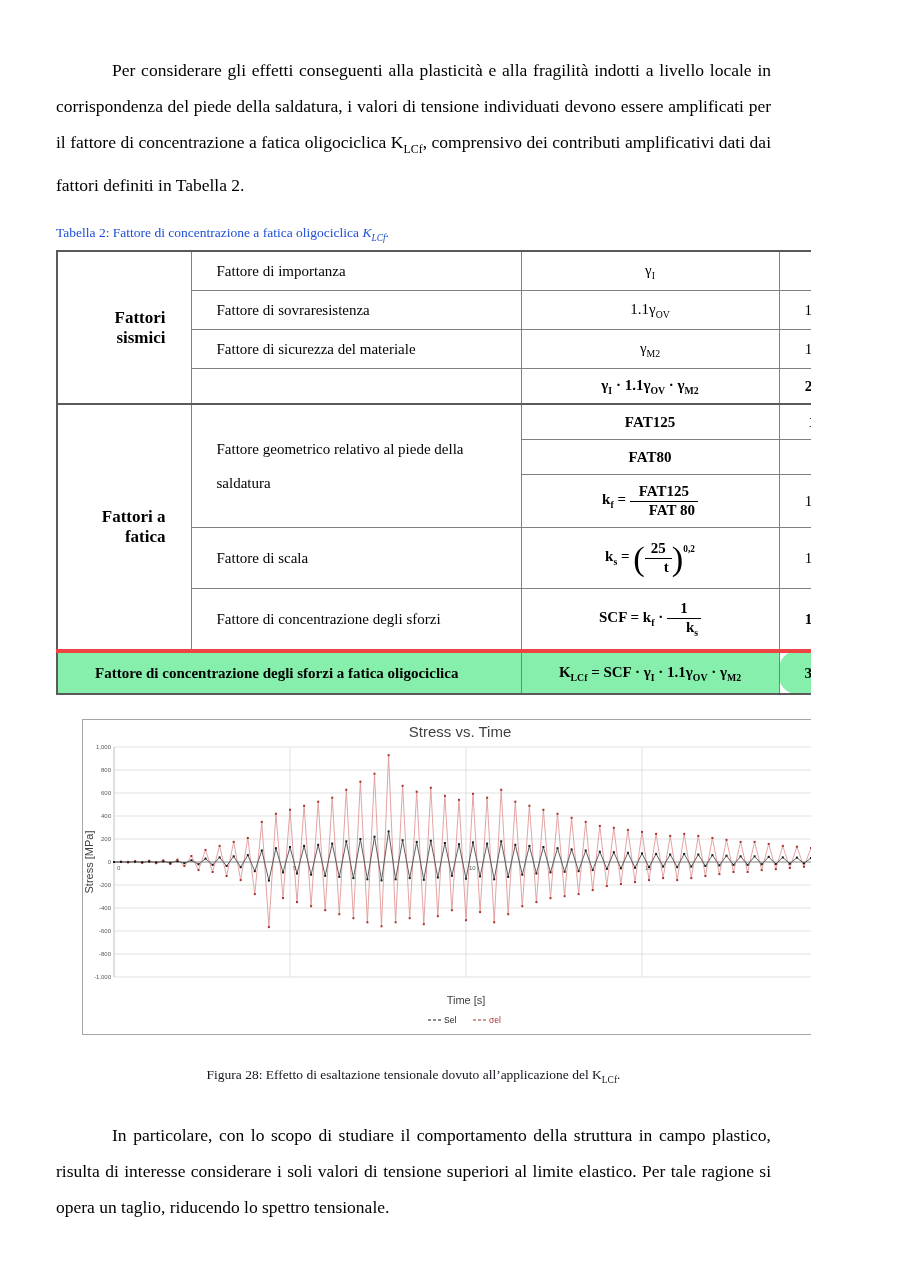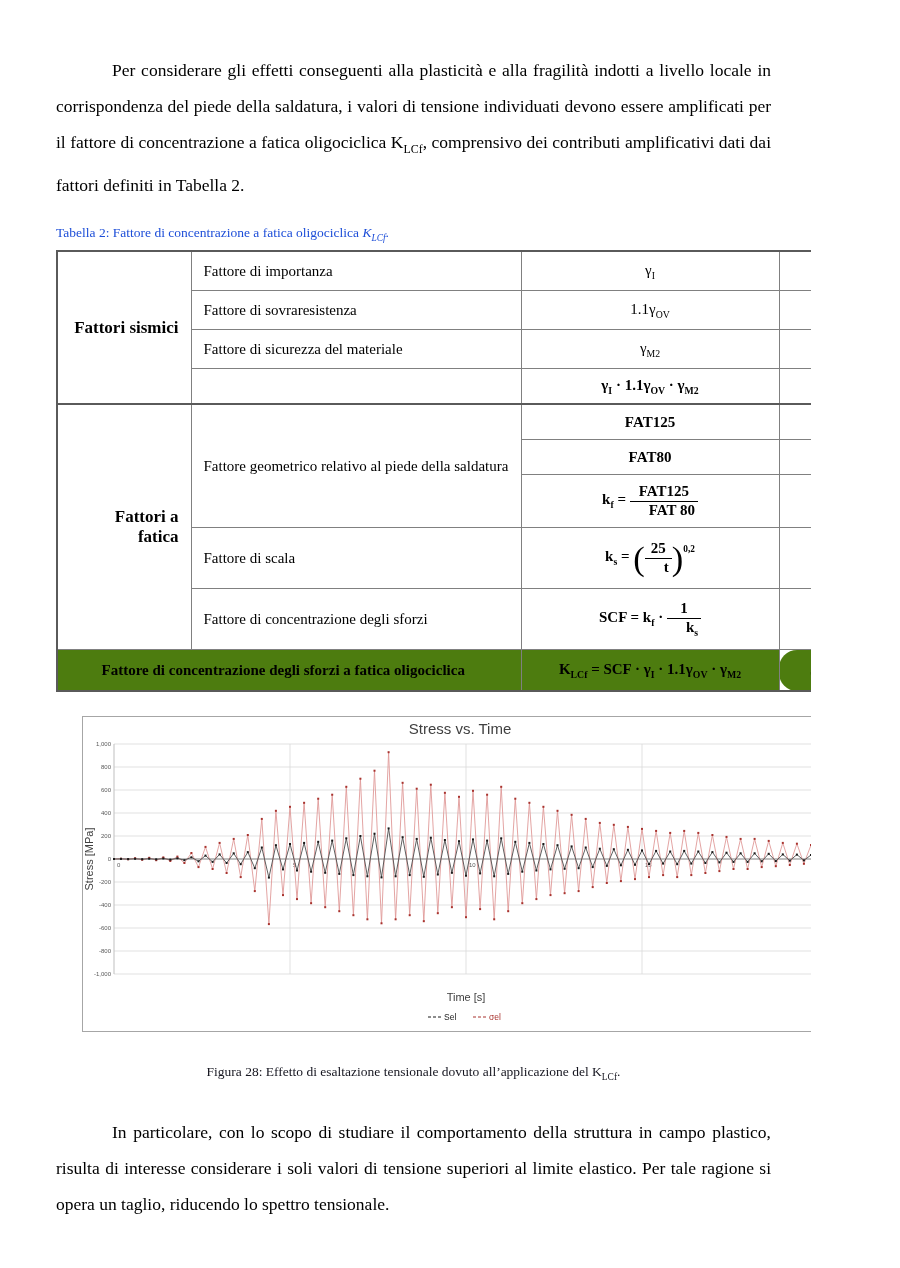--- a/index.html
+++ b/index.html
@@ -14,7 +14,7 @@
 
   table.factors{border-collapse:collapse;width:800px;border:2px solid #5a5a5a;
                 font-size:15px;table-layout:fixed;}
-  table.factors td{border:1px solid #808080;padding:2px 12px;vertical-align:middle;}
+  table.factors td{border:1px solid #808080;padding:2px 25px;vertical-align:middle;}
   td.group{font-weight:bold;text-align:right;padding-left:8px;font-size:17px;}
   td.desc{text-align:left;padding-left:10px;line-height:34px;}
   td.formula{text-align:center;font-size:15px;}

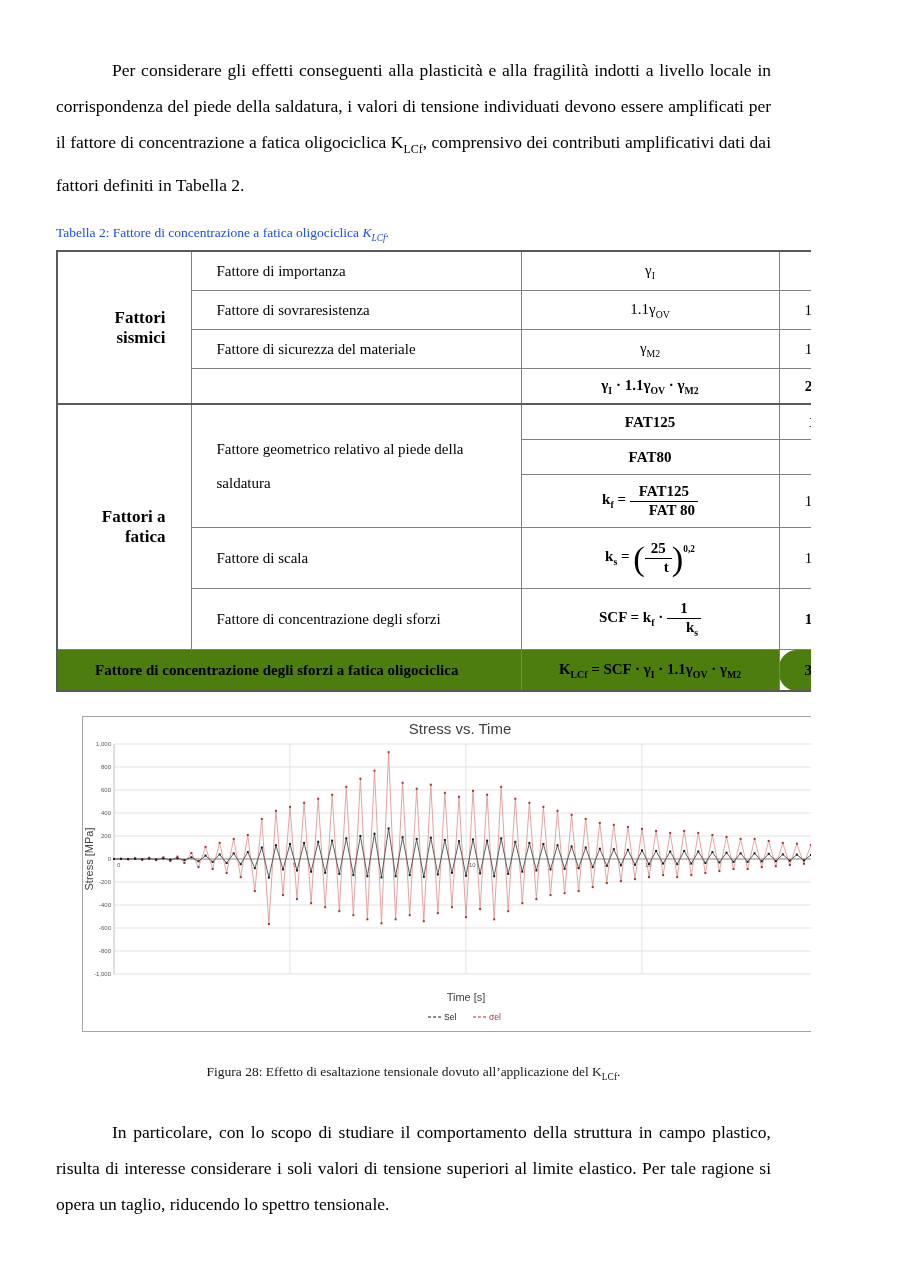--- a/index.html
+++ b/index.html
@@ -23,7 +23,7 @@
   tr.h48 td{height:48px;}
   tr.h56 td{height:56px;}
   tr.sep td{border-top:2px solid #5a5a5a;}
-  tr.final td{border-top:1px solid #ef4444;background:#4d7c0f;font-weight:bold;height:36px;}
+  tr.final td{border-top:4px solid #ef4444;background:#86efac;font-weight:bold;height:36px;}
   tr.final td.desc{text-align:center;padding-left:0;line-height:normal;}
   .bold{font-weight:bold;}
   .formula sub{font-size:65%;}

